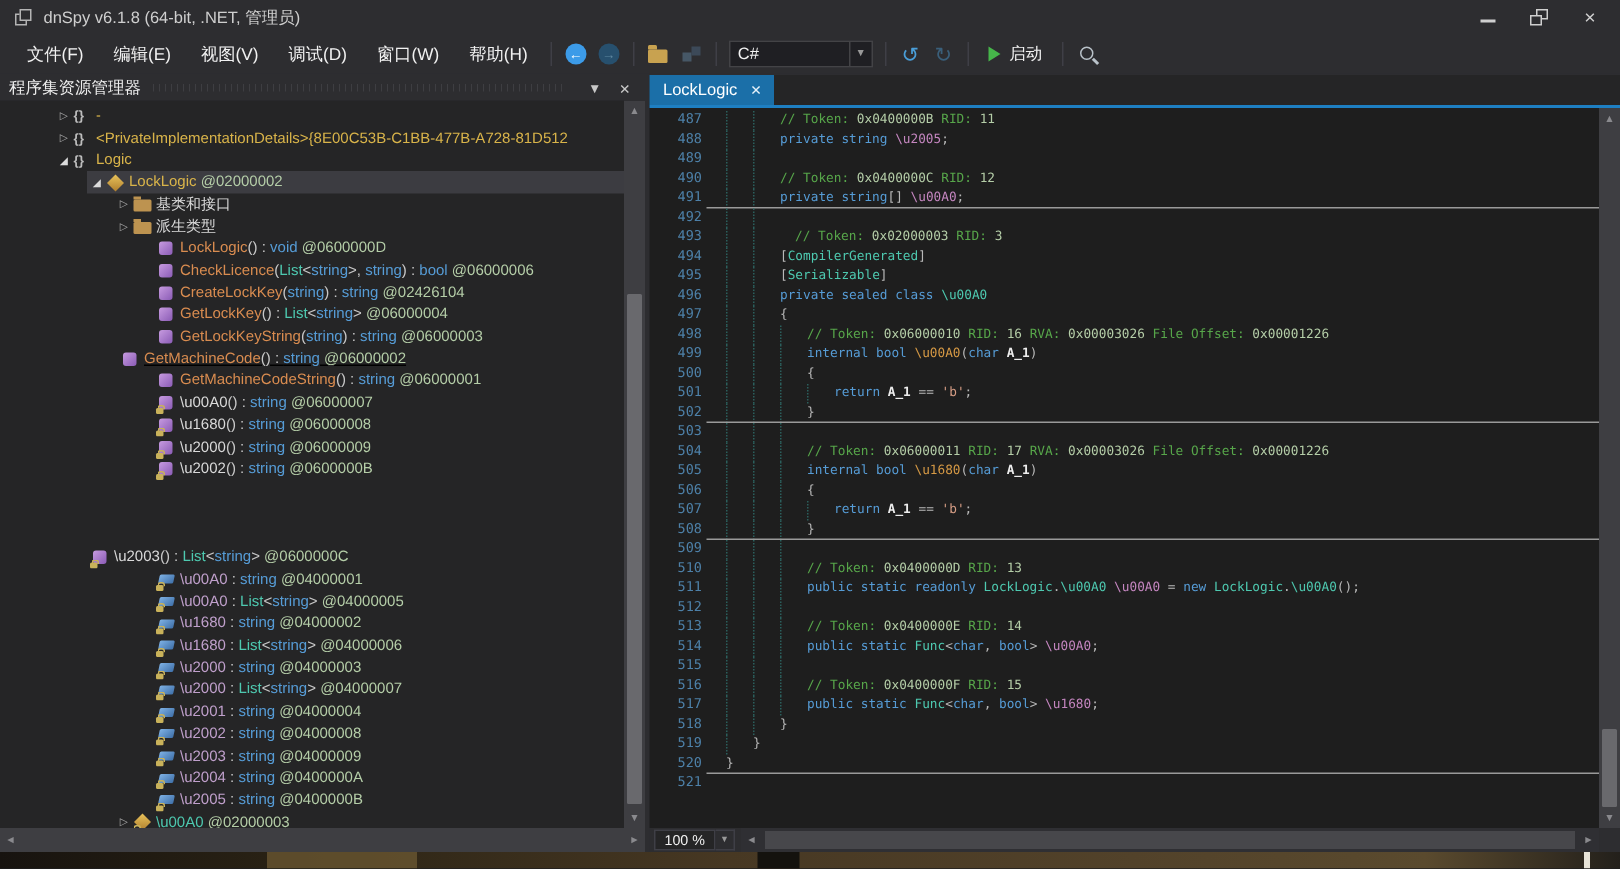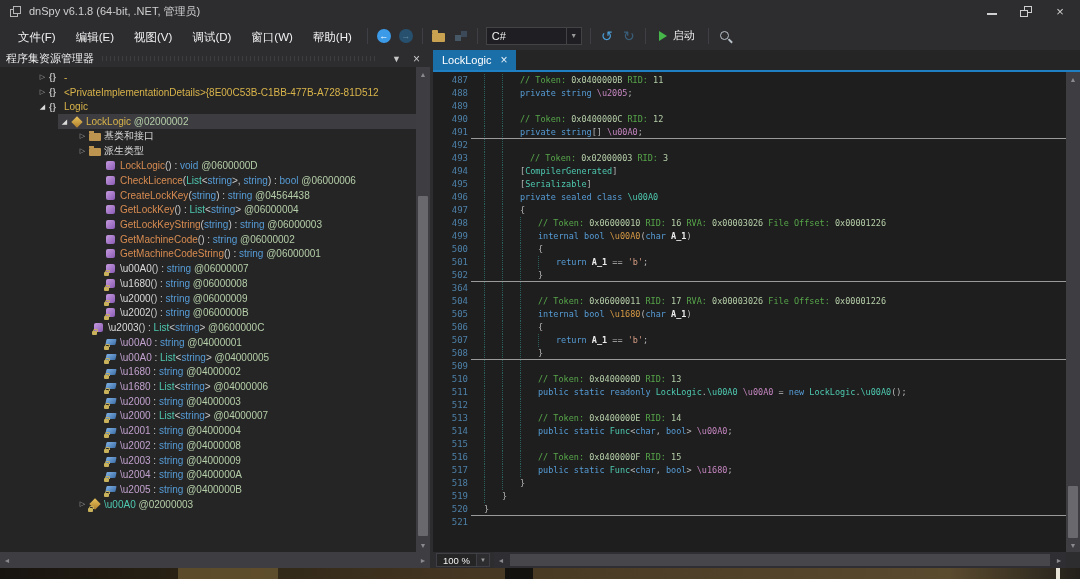--- a/index.html
+++ b/index.html
@@ -272,7 +272,7 @@
                 <span class="tico">
                   <span class="ico-method"></span>
                 </span>
-                <span class="tlabel"><span class="tm">CreateLockKey</span><span class="tp">(</span><span class="tk">string</span><span class="tp">) : </span><span class="tk">string</span><span class="ta"> @04564438</span></span>
+                <span class="tlabel"><span class="tm">CreateLockKey</span><span class="tp">(</span><span class="tk">string</span><span class="tp">) : </span><span class="tk">string</span><span class="ta"> @02426104</span></span>
               </div>
             </div>
             <div class="tree-row" style="padding-left: 92px;">

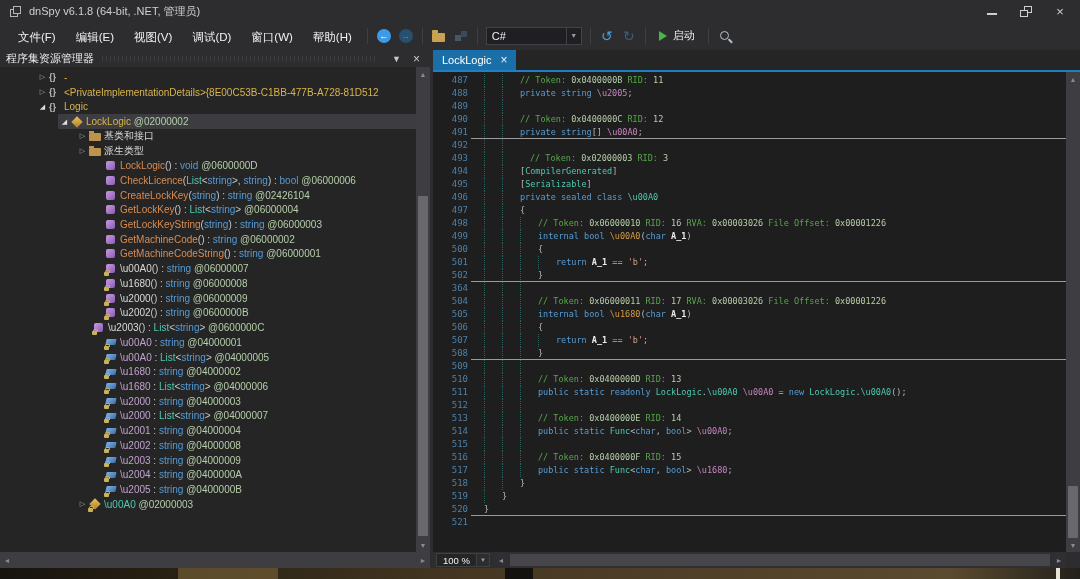--- a/index.html
+++ b/index.html
@@ -293,7 +293,7 @@
                 <span class="tlabel"><span class="tm">GetLockKeyString</span><span class="tp">(</span><span class="tk">string</span><span class="tp">) : </span><span class="tk">string</span><span class="ta"> @06000003</span></span>
               </div>
             </div>
-            <div class="tree-row" style="padding-left: 92px;">
+            <div class="tree-row" style="padding-left: 68px; text-decoration: underline;">
               <div class="row-inner">
                 <span class="expander" style="width: 0px;"></span>
                 <span class="tico">

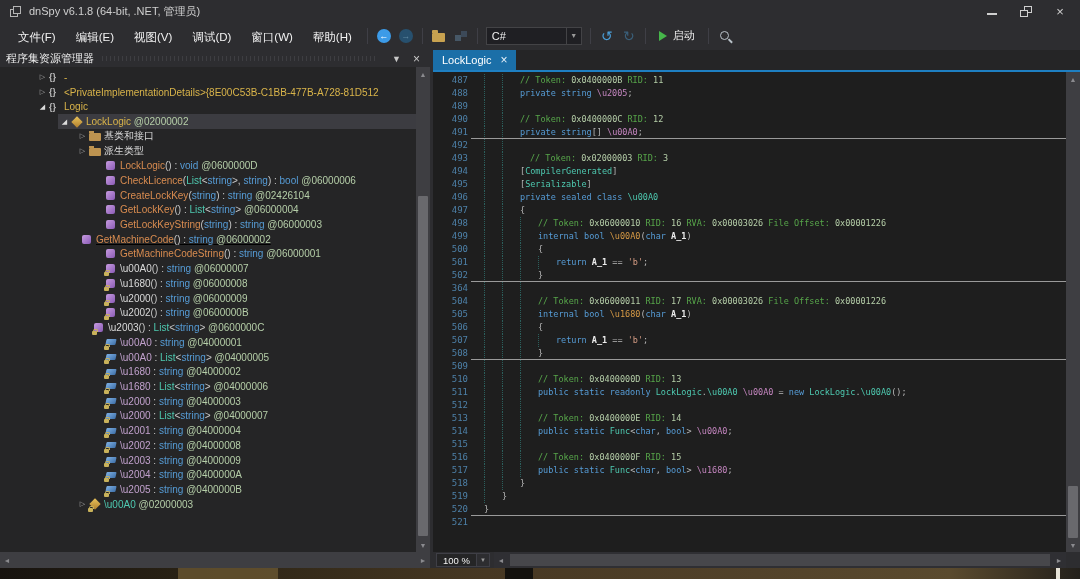--- a/index.html
+++ b/index.html
@@ -577,7 +577,7 @@
               <span class="member-sep"></span>
             </div>
             <div class="code-line">
-              <span class="lnum">364</span>
+              <span class="lnum">503</span>
               <span class="lcontent"><span class="guide" style="left: 7px;"></span><span class="guide" style="left: 25px;"></span><span class="guide" style="left: 43px;"></span><span class="ltext" style="left: 61px;"></span></span>
             </div>
             <div class="code-line">

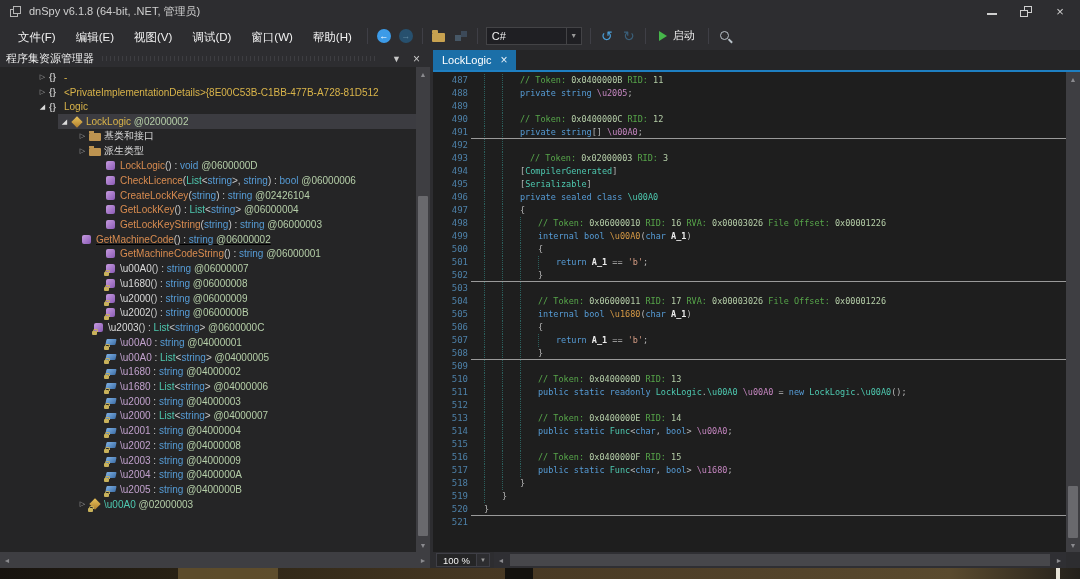--- a/index.html
+++ b/index.html
@@ -351,7 +351,7 @@
                 <span class="tlabel"><span class="tw">\u2002</span><span class="tp">() : </span><span class="tk">string</span><span class="ta"> @0600000B</span></span>
               </div>
             </div>
-            <div class="tree-row" style="padding-left: 80px;">
+            <div class="tree-row" style="padding-left: 48px; margin-top: 44px;">
               <div class="row-inner">
                 <span class="expander" style="width: 0px;"></span>
                 <span class="tico">

